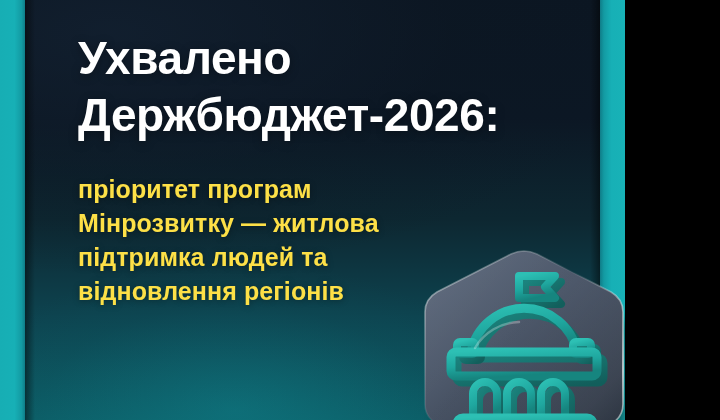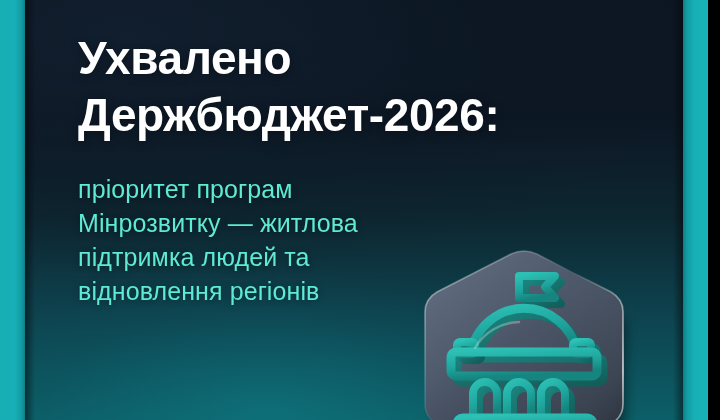--- a/index.html
+++ b/index.html
@@ -9,7 +9,7 @@
   }
   #poster {
     position: relative;
-    width: 708px;
+    width: 625px;
     height: 420px;
     overflow: hidden;
     font-family: "Liberation Sans", sans-serif;

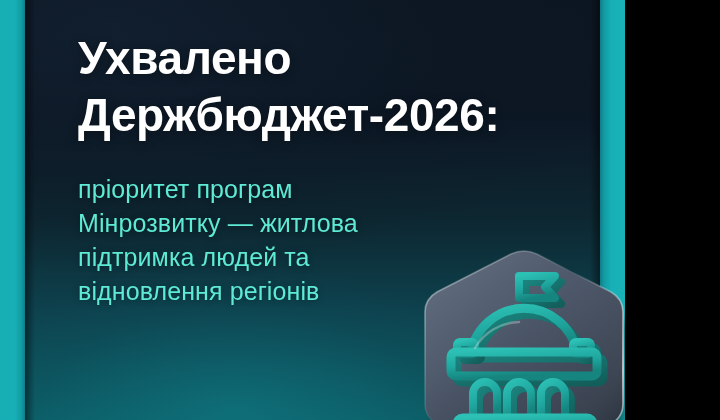--- a/index.html
+++ b/index.html
@@ -101,9 +101,9 @@
   .subcopy {
     margin: 0;
     padding-top: 28px;
-    color: #5eead4;
+    color: #fde047;
     font-size: 25px;
-    font-weight: 400;
+    font-weight: 700;
     line-height: 34px;
     letter-spacing: 0.1px;
     white-space: pre-line;

